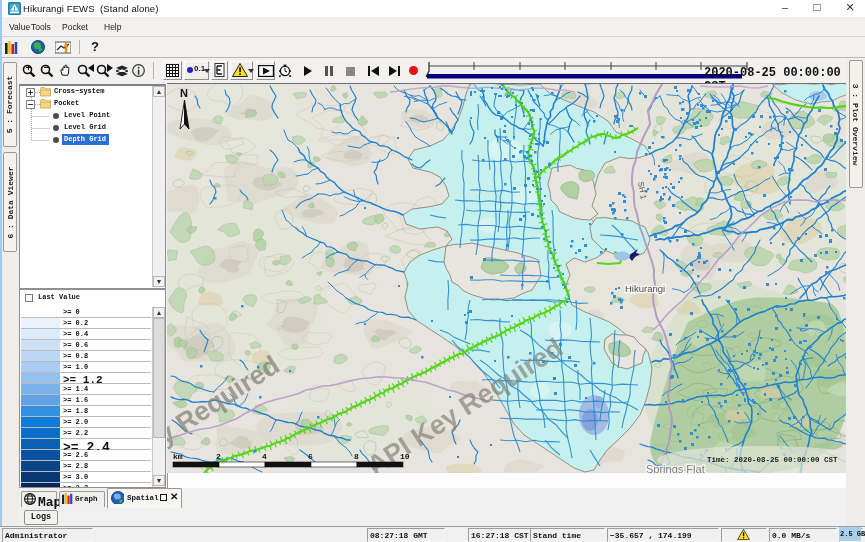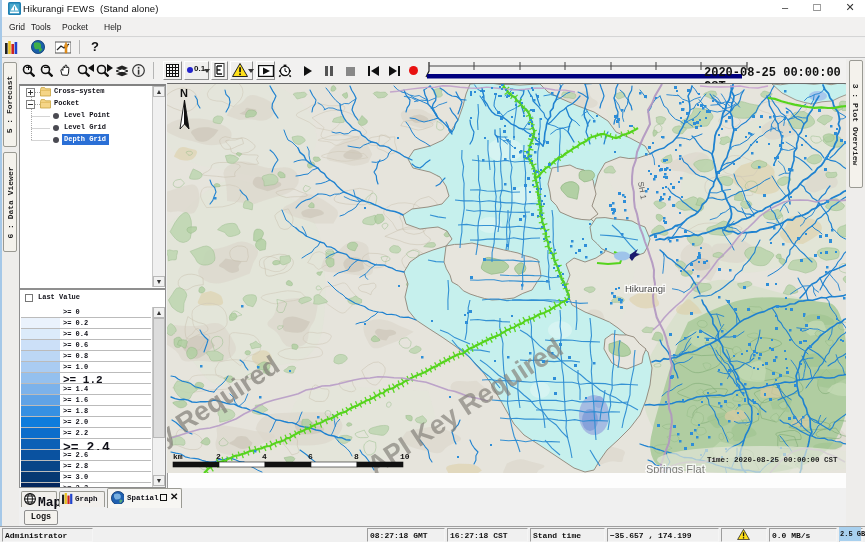--- a/index.html
+++ b/index.html
@@ -43,7 +43,7 @@
     <path d="M6.5 4.5 L6.5 8.6" stroke="#49a8cc" stroke-width="1"></path>
     <rect x="2" y="9.6" width="9" height="1.6" fill="#fff"></rect>
   </svg><div class="abs title-txt">Hikurangi FEWS&nbsp;&nbsp;(Stand alone)</div><div class="abs winbtn" style="left:778px">–</div><div class="abs winbtn" style="left:810px;font-size:12px">□</div><div class="abs winbtn" style="left:843px">✕</div><div class="abs menubar">
-    <span style="left:7px">Grid</span>
+    <span style="left:7px">Value</span>
     <span style="left:29px">Tools</span>
     <span style="left:60px">Pocket</span>
     <span style="left:102px">Help</span>

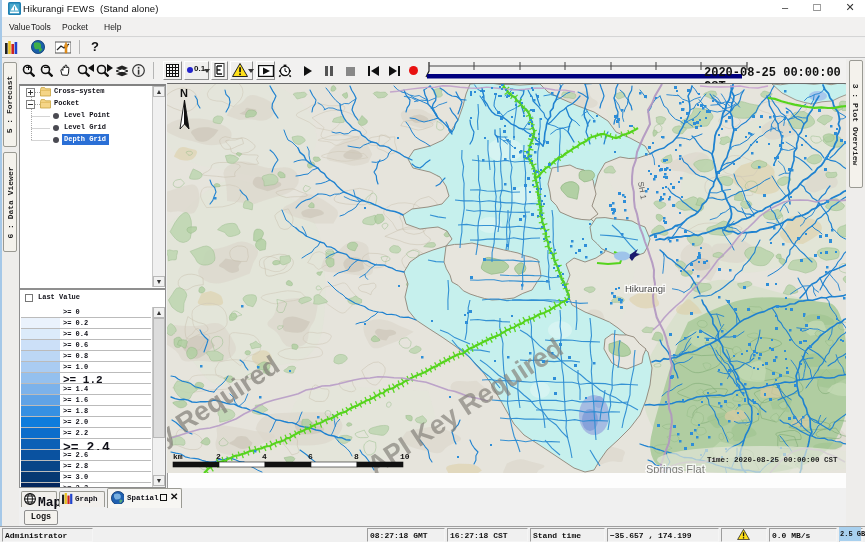--- a/index.html
+++ b/index.html
@@ -1455,7 +1455,7 @@
     </svg><div class="abs trow" style="left:127px;top:494px;font-size:7.5px">Spatial</div><div class="abs" style="left:160px;top:494px;width:7px;height:7px;border:1.4px solid #111"></div><div class="abs" style="left:170px;top:491px;font-size:10px;font-weight:bold;color:#111">✕</div><div class="abs logsbtn">Logs</div><div class="abs statusbar">
       <div class="scell" style="left:2px;width:91px">Administrator</div>
       <div class="scell" style="left:367px;width:78px">08:27:18 GMT</div>
-      <div class="scell" style="left:447px;width:81px">16:27:18 CST</div>
+      <div class="scell" style="left:468px;width:81px">16:27:18 CST</div>
       <div class="scell" style="left:530px;width:75px">Stand time</div>
       <div class="scell" style="left:607px;width:112px">−35.657 , 174.199</div>
       <div class="scell" style="left:721px;width:46px"></div>

